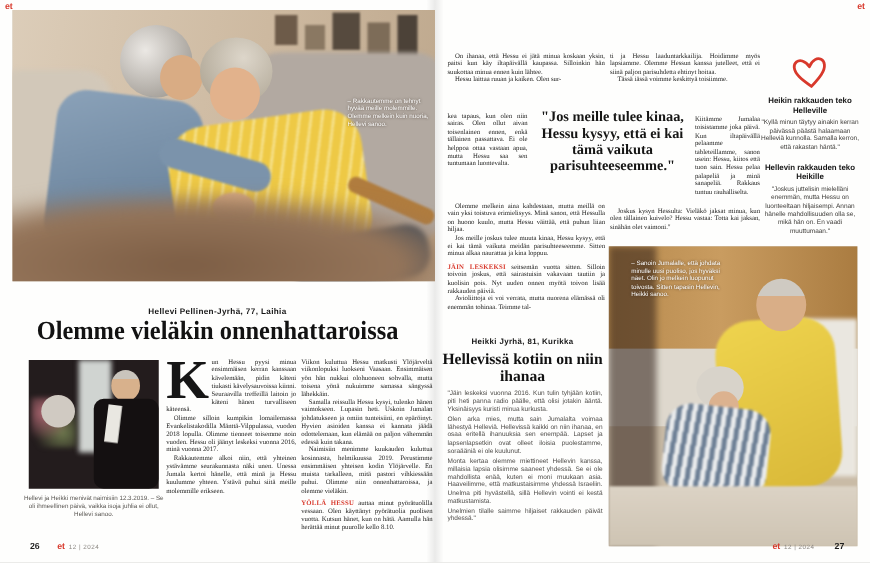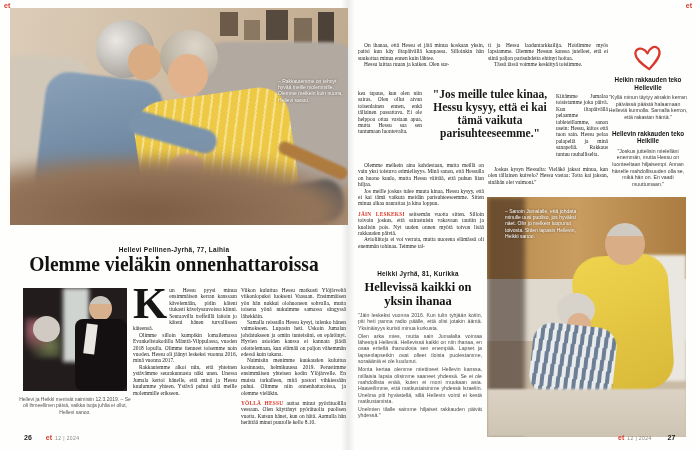--- a/index.html
+++ b/index.html
@@ -129,7 +129,7 @@
   </div>
 
   <div class="abs art2-kicker" style="left:352px;top:270px;width:132px;">Heikki Jyrhä, 81, Kurikka</div>
-  <div class="abs art2-headline" style="left:352px;top:280px;width:132px;">Hellevissä kaikki on yksin ihanaa</div>
+  <div class="abs art2-headline" style="left:352px;top:280px;width:132px;">Hellevissä kotiin on niin ihanaa</div>
   <div class="abs art2-body" style="left:358px;top:312px;width:124px;">
     <p>"Jäin leskeksi vuonna 2016. Kun tulin tyhjään kotiin, piti heti panna radio päälle, että olisi jotakin ääntä. Yksinäisyys kuristi minua kurkusta.</p>
     <p>Olen arka mies, mutta sain Jumalalta voimaa lähestyä Helleviä. Hellevissä kaikki on niin ihanaa, en osaa eritellä ihanuuksia sen enempää. Lapset ja lapsenlapsetkin ovat olleet iloisia puolestamme, soraääniä ei ole kuulunut.</p>

